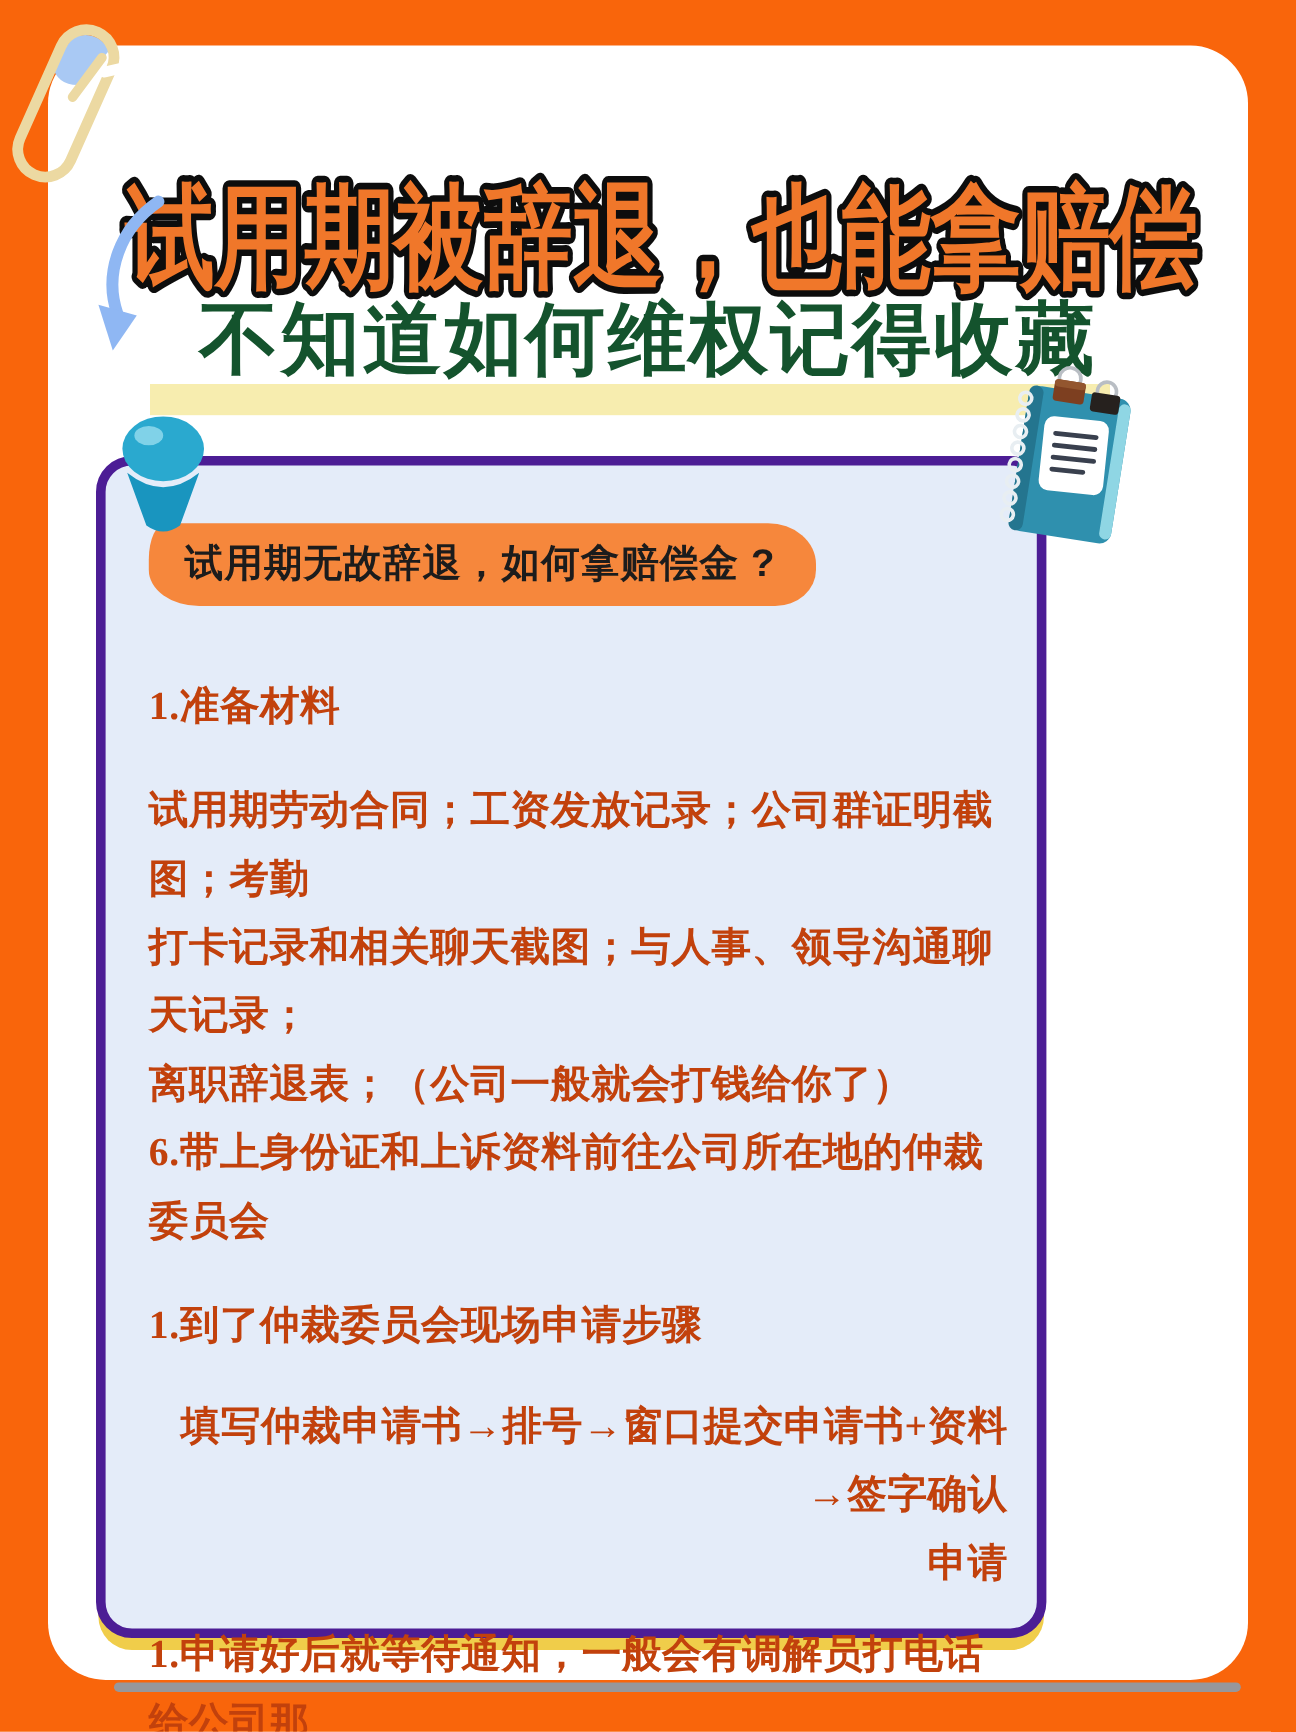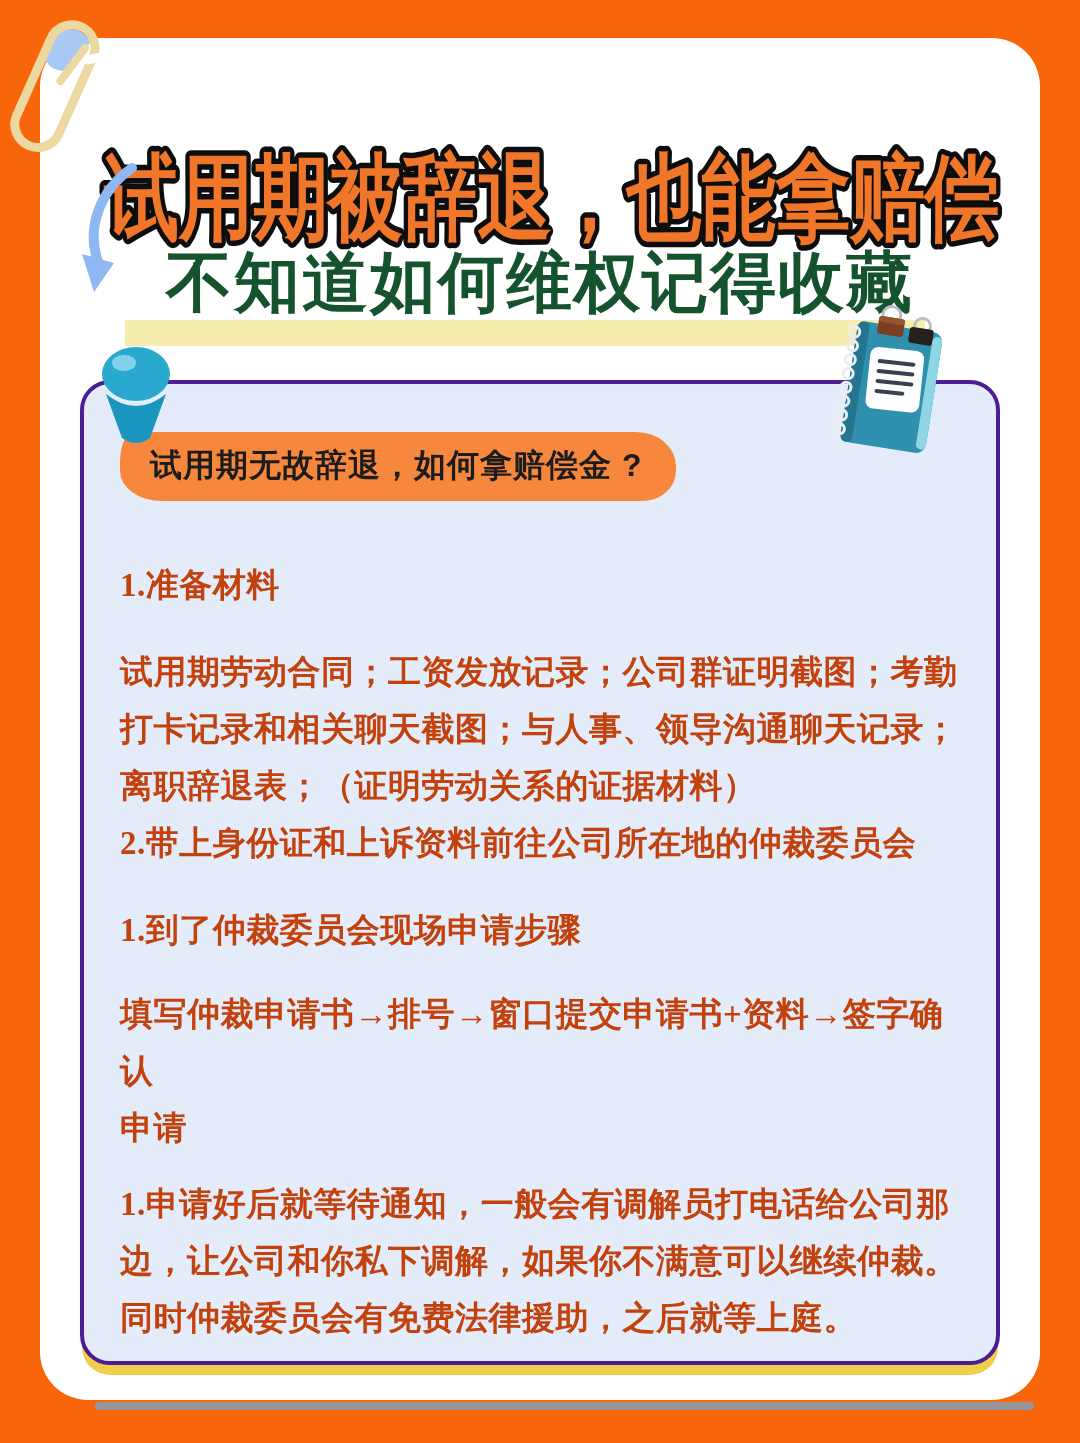--- a/index.html
+++ b/index.html
@@ -38,8 +38,8 @@
   
   .card {
     position: absolute; left: 40px; top: 342px;
-    width: 920px; height: 985px;
-    background: #e4ecf9; border: 4px solid #4c1d95; border-radius: 30px;
+    width: 792px; height: 985px;
+    background: #e4ecf9; border: 8px solid #4c1d95; border-radius: 30px;
     box-shadow: 0 12px 0 -2px #f0cd4a;
     padding: 48px 24px 0 36px;
   }

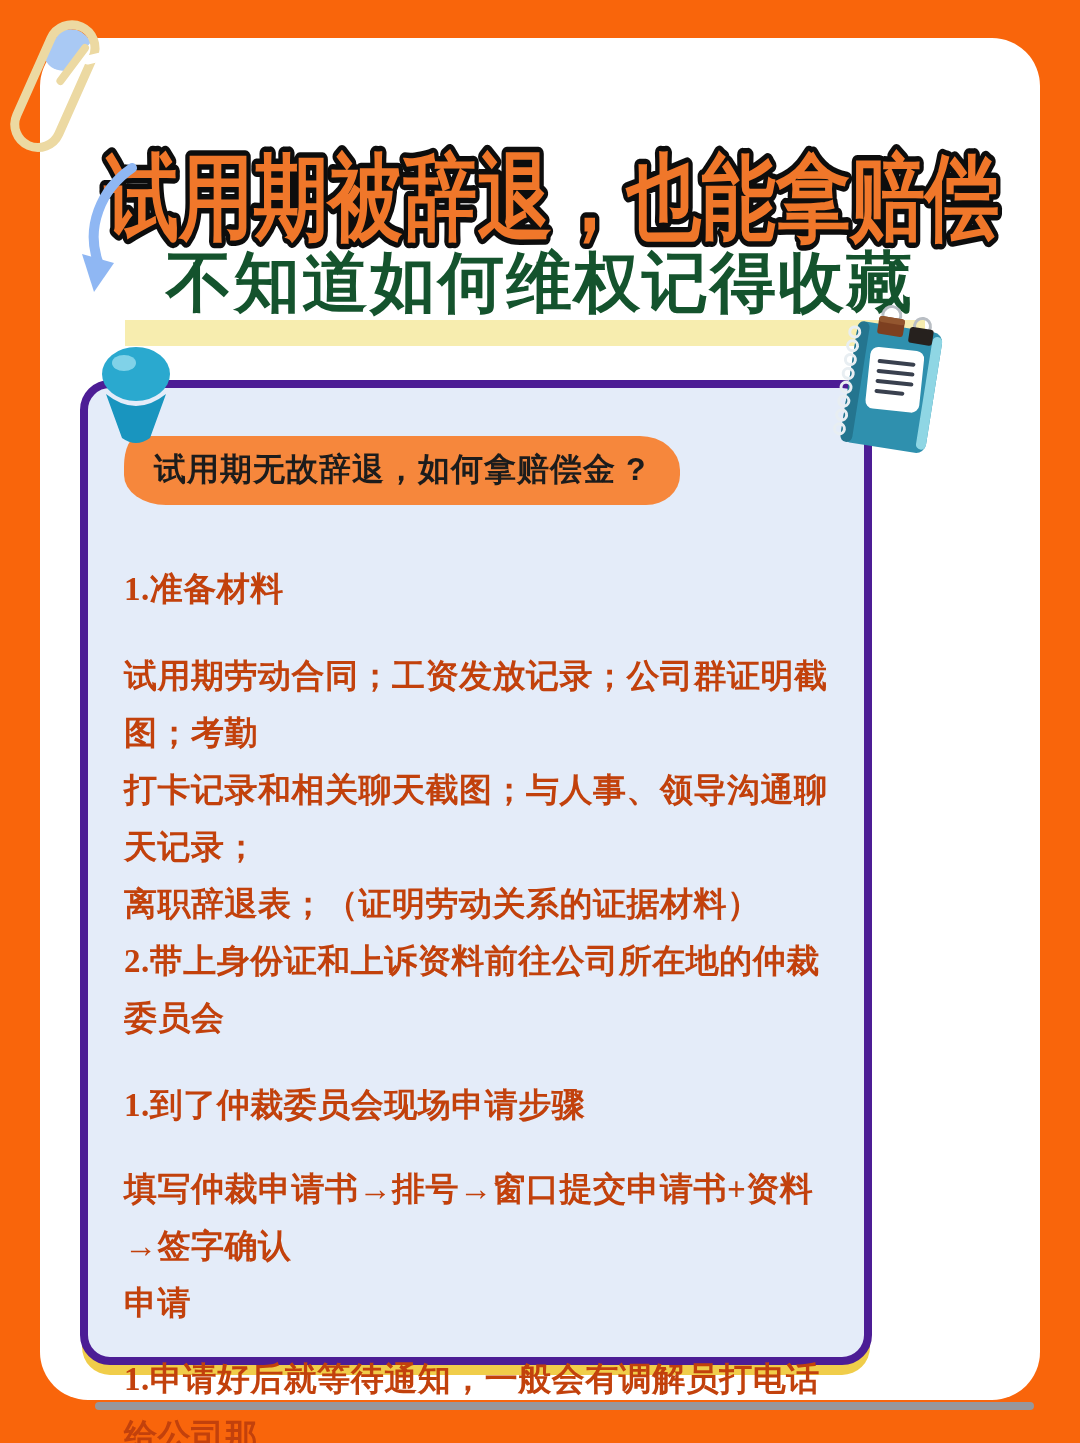--- a/index.html
+++ b/index.html
@@ -99,7 +99,7 @@
       <p class="body-text item-1">1.准备材料</p>
       <p class="body-text item-2">试用期劳动合同；工资发放记录；公司群证明截图；考勤
 打卡记录和相关聊天截图；与人事、领导沟通聊天记录；
-离职辞退表；（证明劳动关系的证据材料）</p>
+离职辞退表；（公司一般就会打钱给你了）</p>
       <p class="body-text item-3">2.带上身份证和上诉资料前往公司所在地的仲裁委员会</p>
       <p class="body-text item-4">1.到了仲裁委员会现场申请步骤</p>
       <p class="body-text item-5">填写仲裁申请书→排号→窗口提交申请书+资料→签字确认

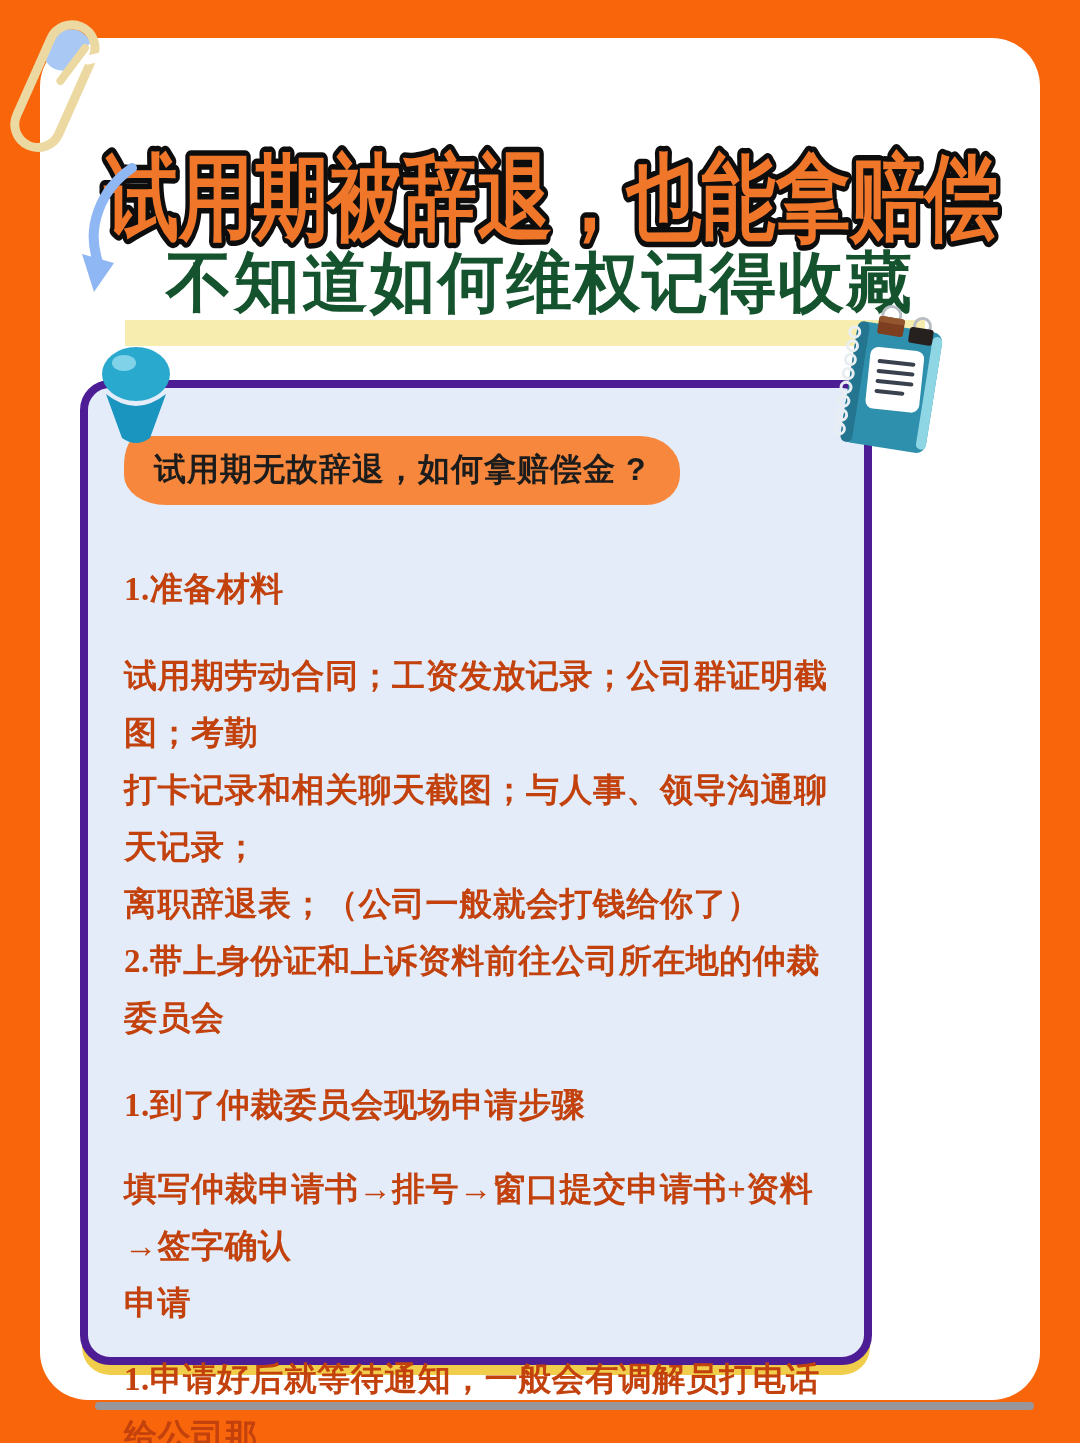--- a/index.html
+++ b/index.html
@@ -100,7 +100,7 @@
       <p class="body-text item-2">试用期劳动合同；工资发放记录；公司群证明截图；考勤
 打卡记录和相关聊天截图；与人事、领导沟通聊天记录；
 离职辞退表；（公司一般就会打钱给你了）</p>
-      <p class="body-text item-3">2.带上身份证和上诉资料前往公司所在地的仲裁委员会</p>
+      <p class="body-text item-3">6.带上身份证和上诉资料前往公司所在地的仲裁委员会</p>
       <p class="body-text item-4">1.到了仲裁委员会现场申请步骤</p>
       <p class="body-text item-5">填写仲裁申请书→排号→窗口提交申请书+资料→签字确认
 申请</p>

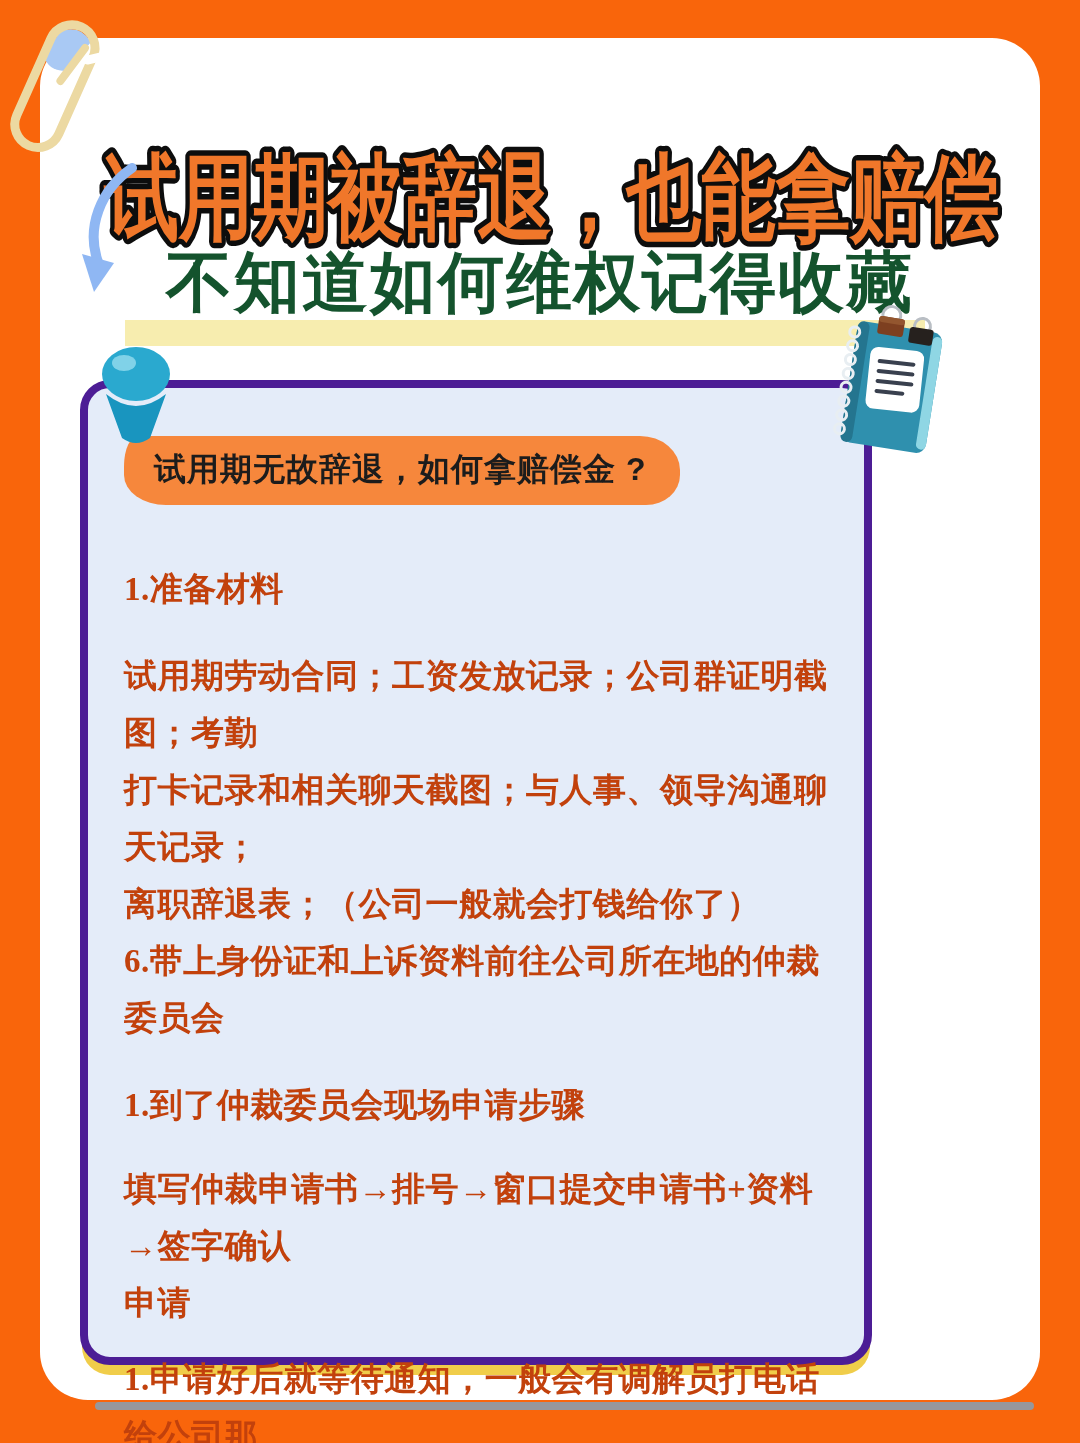--- a/index.html
+++ b/index.html
@@ -64,7 +64,7 @@
   .item-2 { margin-bottom: 0; }
   .item-3 { margin-bottom: 30px; }
   .item-4 { margin-bottom: 27px; }
-  .item-5 { margin-bottom: 19px; }
+  .item-5 { margin-bottom: 19px; text-align: right; }
   .item-6 { margin-bottom: 0; }
   .item-7 { margin-bottom: 0; }
 

